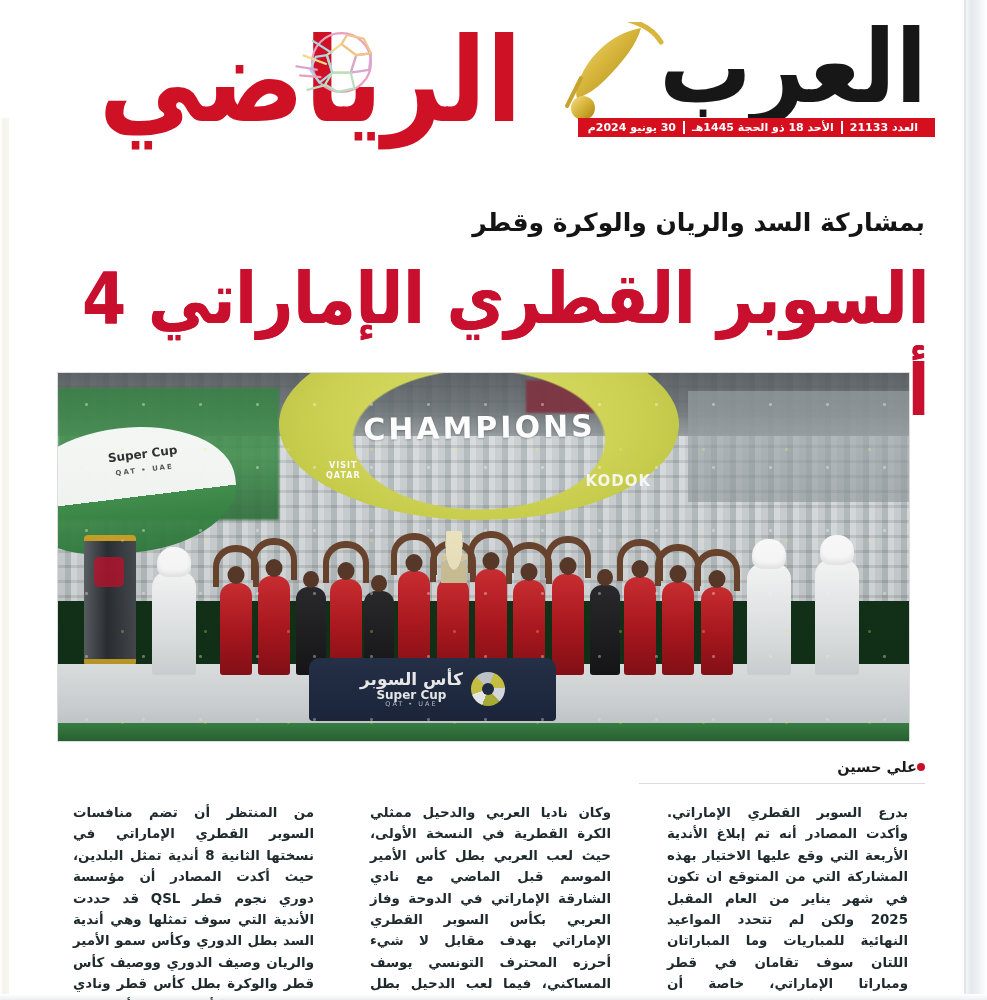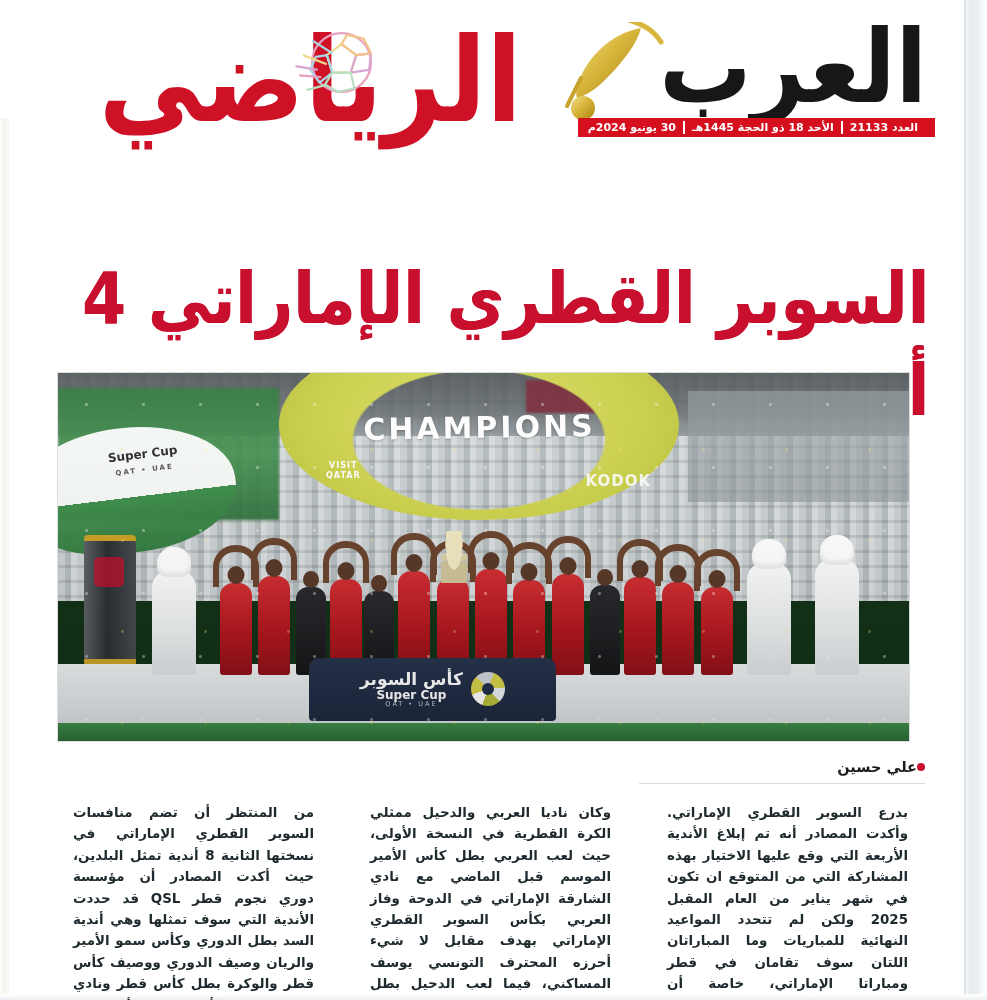--- a/index.html
+++ b/index.html
@@ -576,6 +576,7 @@
     </div>
   </div>
 
+  <div class="kicker">بمشاركة السد والريان والوكرة وقطر</div>
   <div class="headline">السوبر القطري الإماراتي 4 أندية</div>
 
   <div class="photo">

